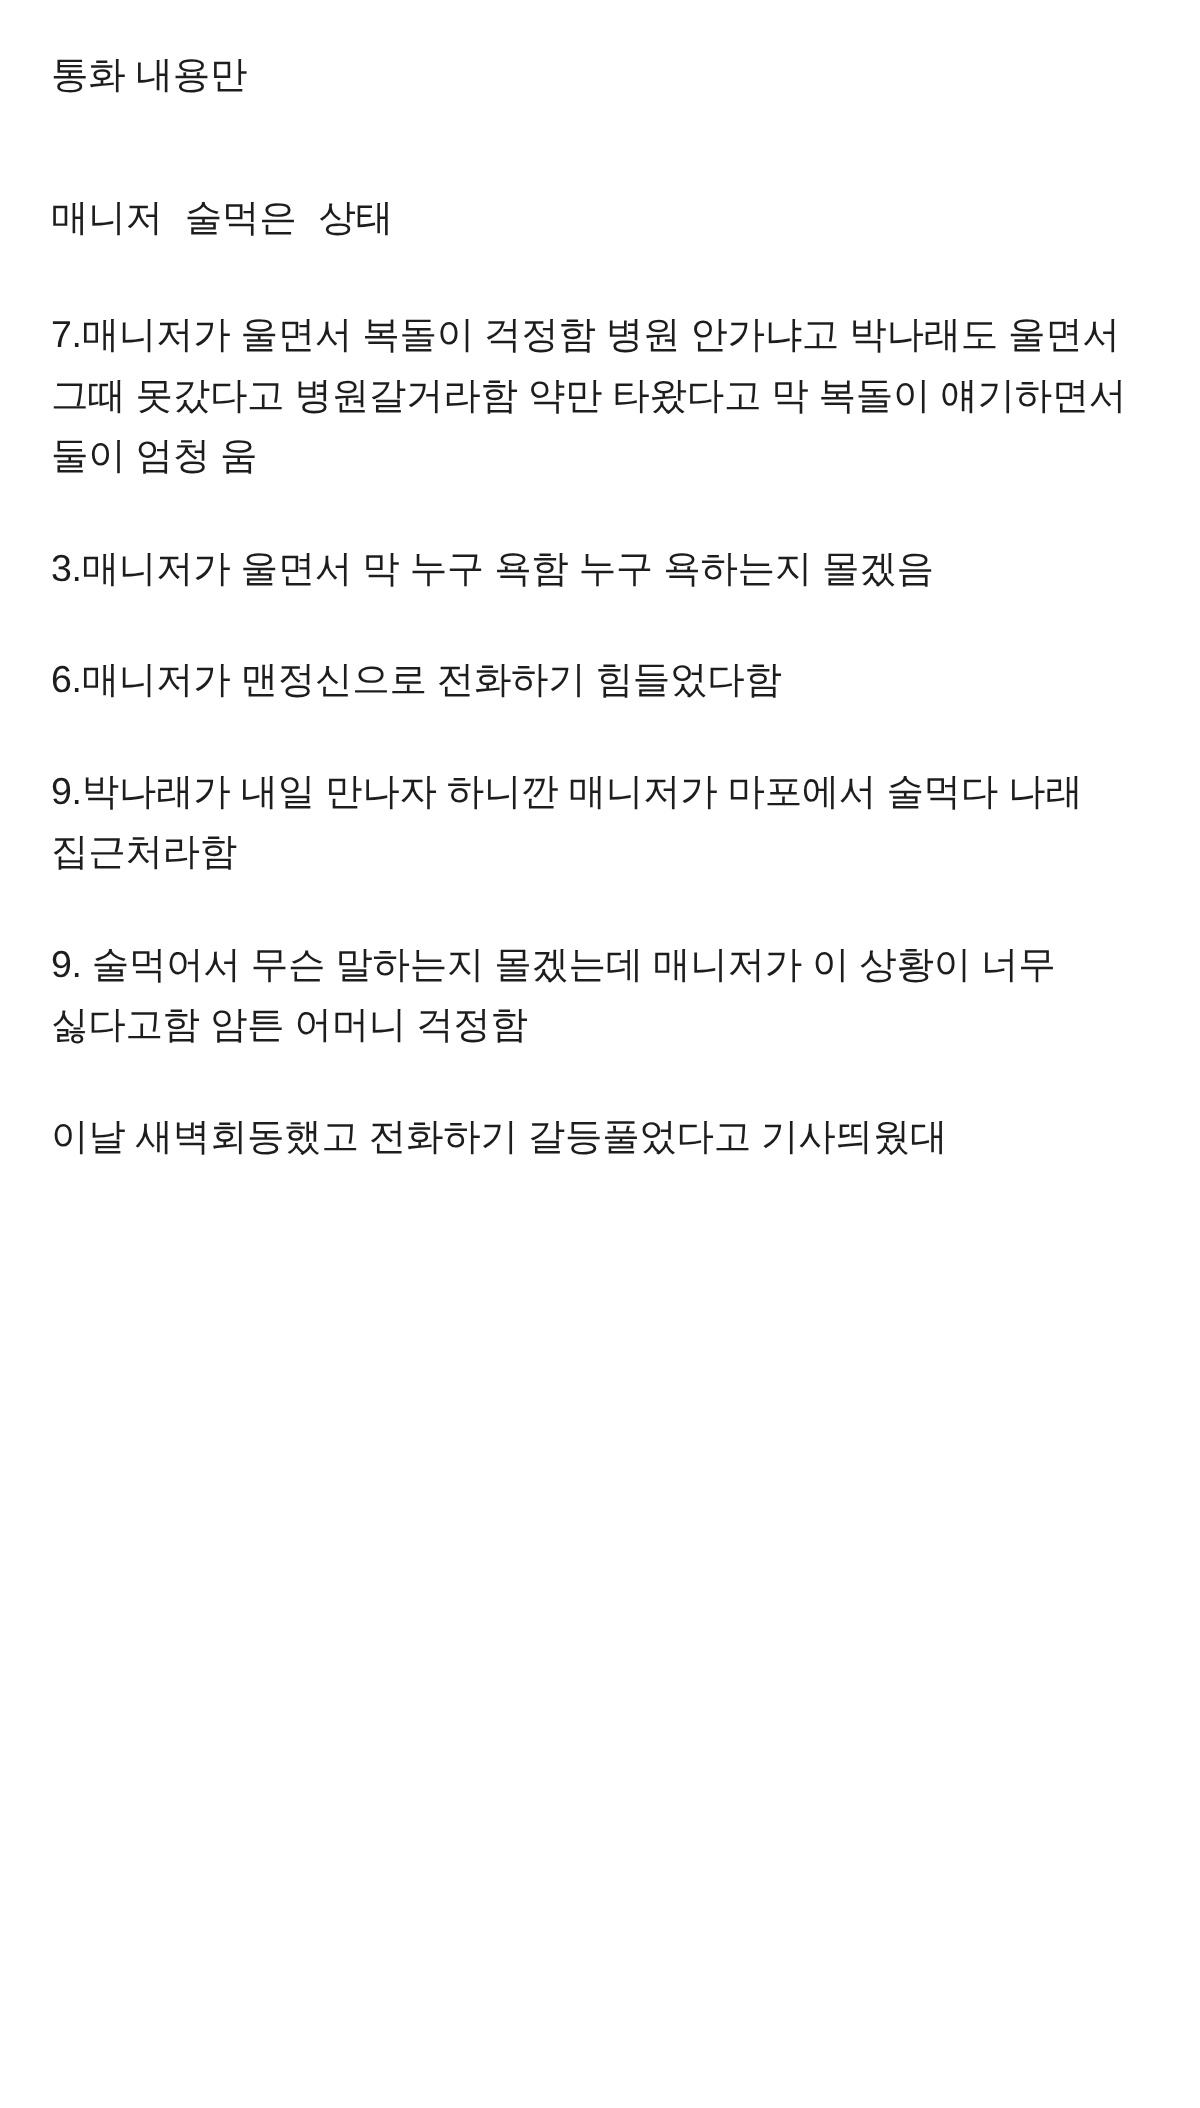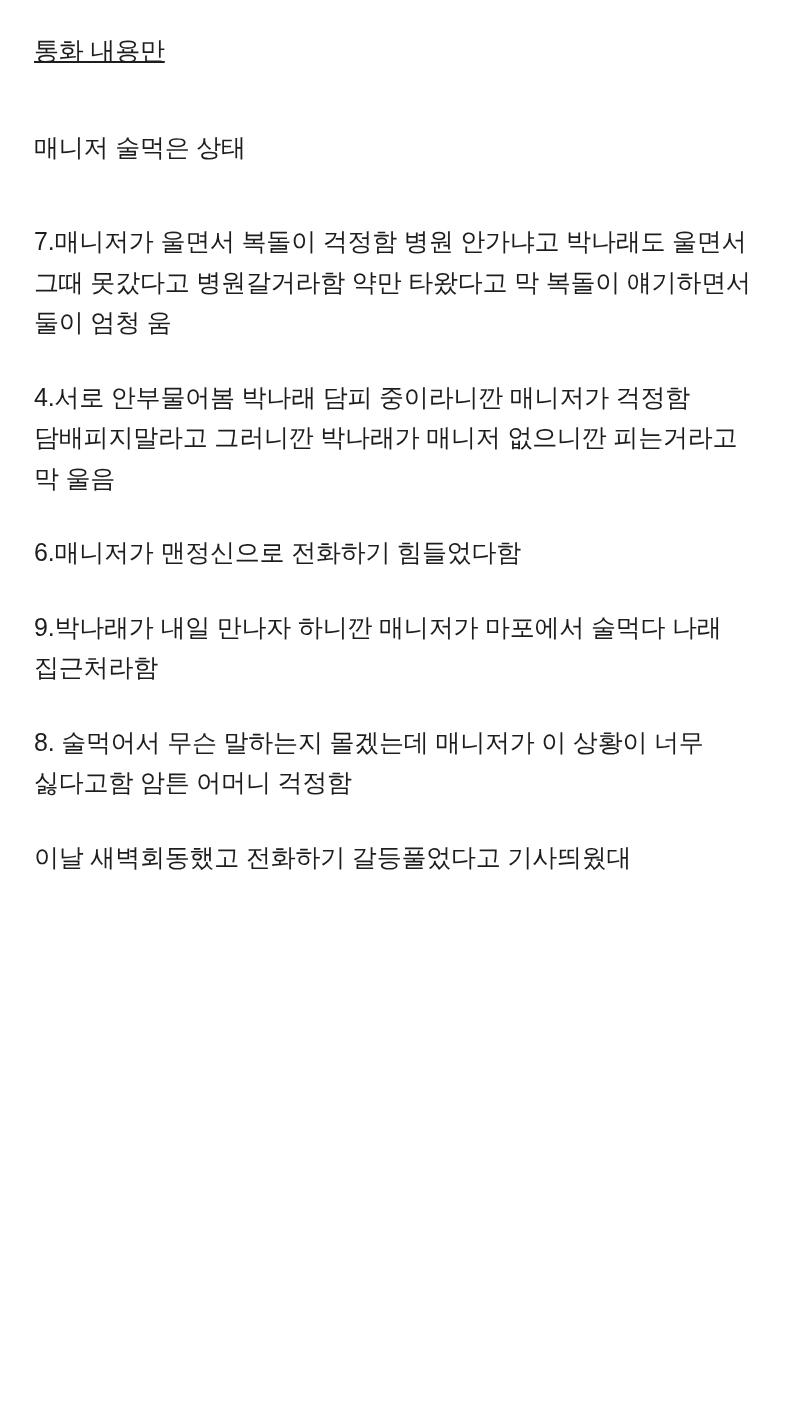--- a/index.html
+++ b/index.html
@@ -31,7 +31,6 @@
   }
   .block.title {
     margin-bottom: 56px;
-    text-decoration: underline;
   }
   .block.subtitle {
     margin-bottom: 54px;

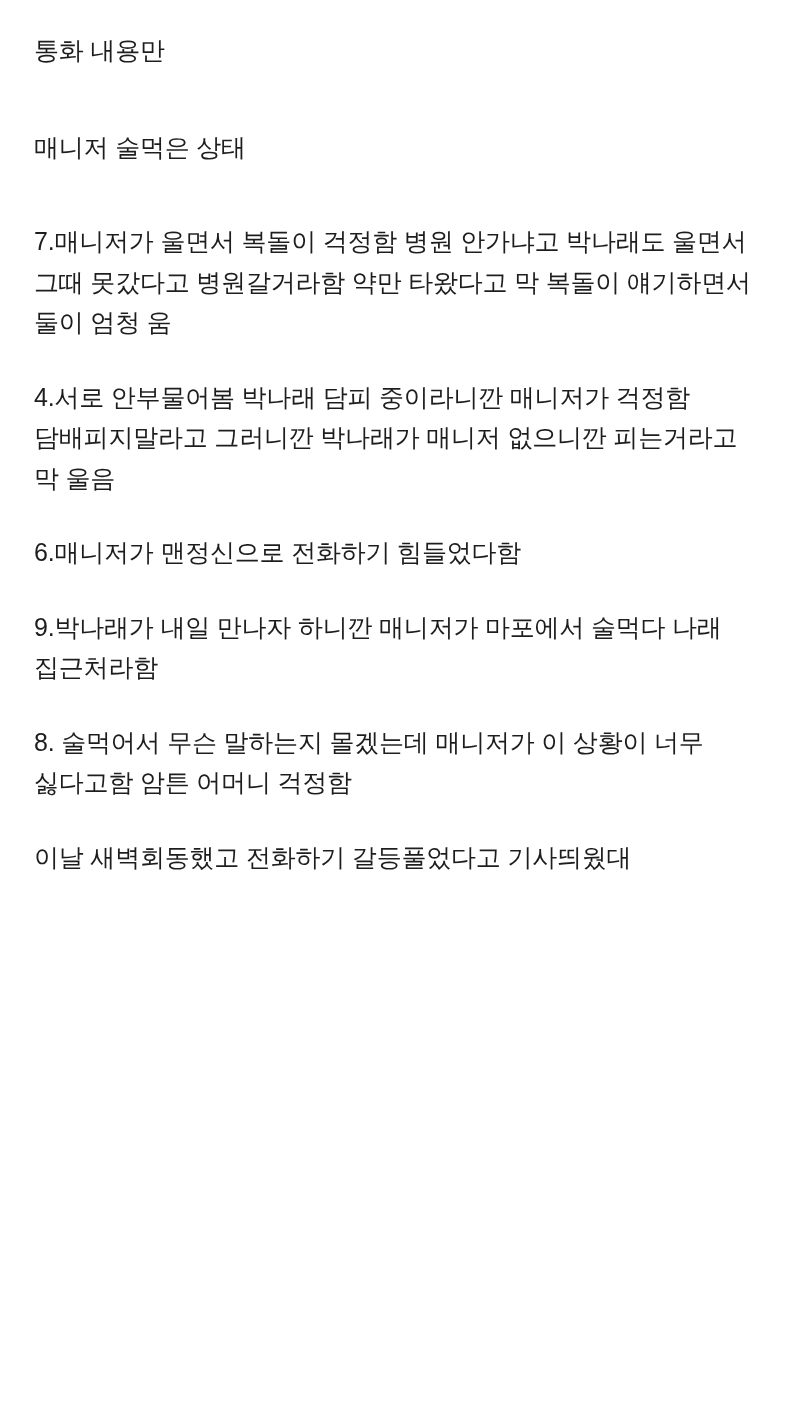--- a/index.html
+++ b/index.html
@@ -33,7 +33,8 @@
     margin-bottom: 56px;
   }
   .block.subtitle {
-    margin-bottom: 54px;
+    margin-bottom: 36px;
+    font-family: Liberation Mono, monospace;
   }
   .block.last {
     margin-bottom: 0;

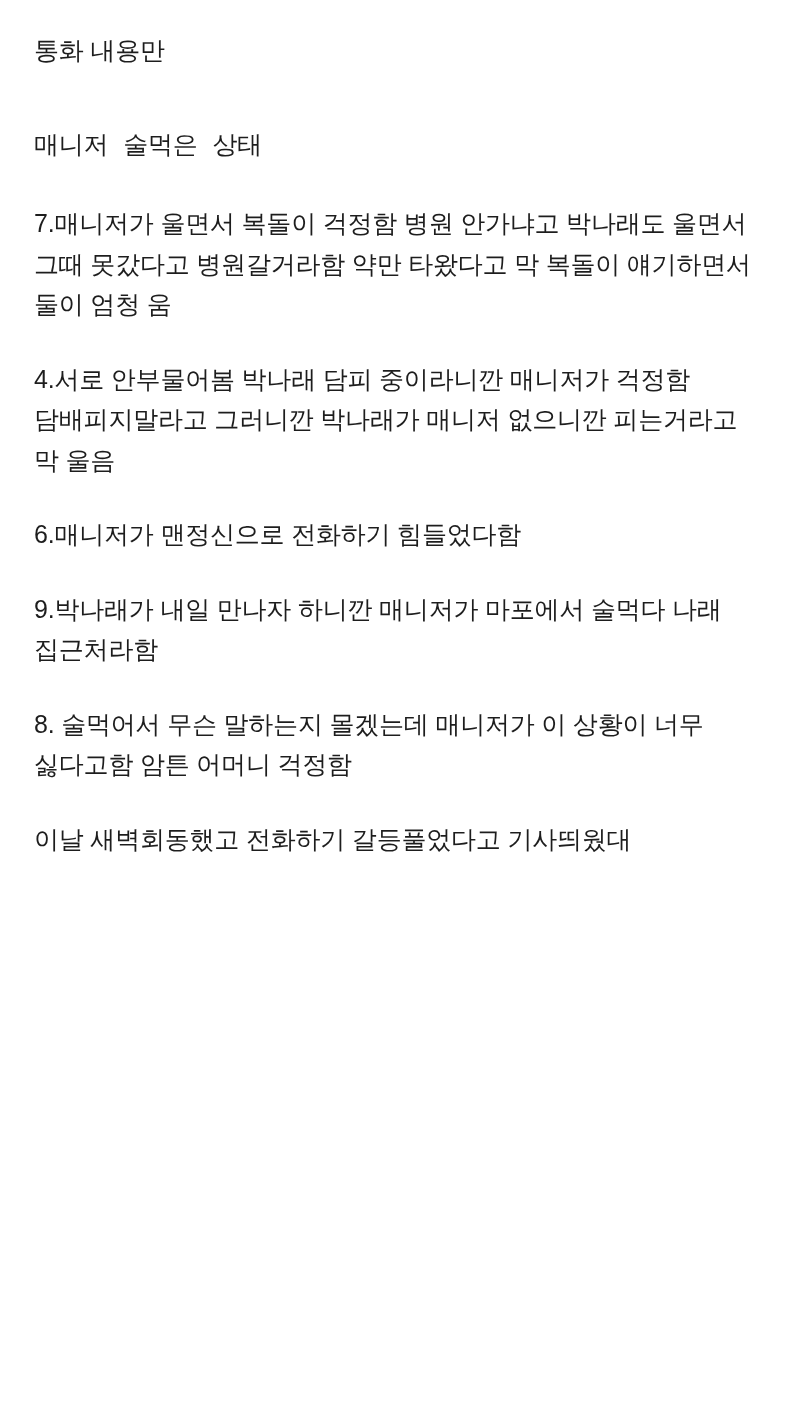--- a/index.html
+++ b/index.html
@@ -50,6 +50,7 @@
   <p class="block subtitle">매니저 술먹은 상태</p>
 
   <p class="block">7.매니저가 울면서 복돌이 걱정함 병원 안가냐고 박나래도 울면서 그때 못갔다고 병원갈거라함 약만 타왔다고 막 복돌이 얘기하면서 둘이 엄청 움</p>
+  <p class="block">3.매니저가 울면서 막 누구 욕함 누구 욕하는지 몰겠음</p>
   <p class="block">4.서로 안부물어봄 박나래 담피 중이라니깐 매니저가 걱정함 담배피지말라고 그러니깐 박나래가 매니저 없으니깐 피는거라고 막 울음</p>
   <p class="block">6.매니저가 맨정신으로 전화하기 힘들었다함</p>
   <p class="block">9.박나래가 내일 만나자 하니깐 매니저가 마포에서 술먹다 나래 집근처라함</p>

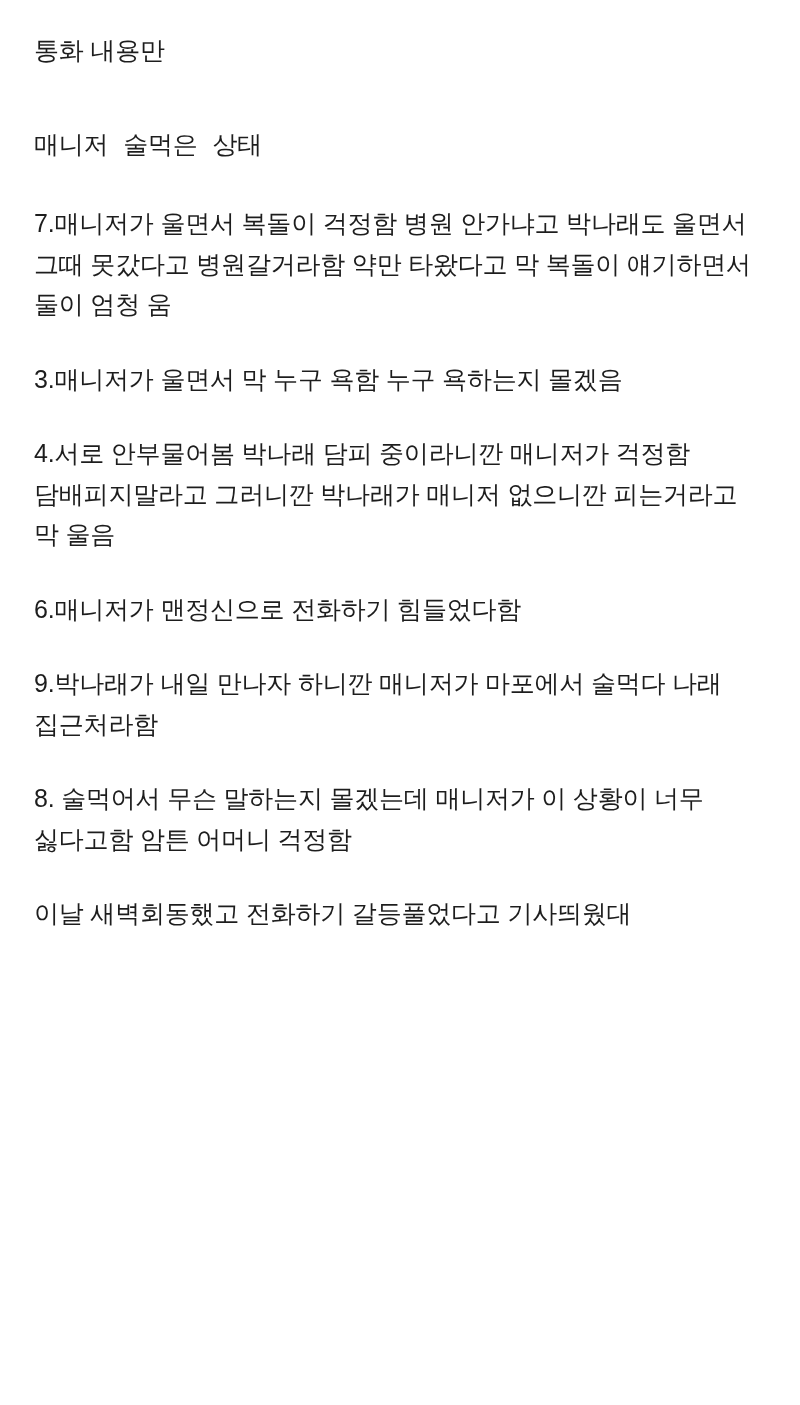--- a/index.html
+++ b/index.html
@@ -51,7 +51,6 @@
 
   <p class="block">7.매니저가 울면서 복돌이 걱정함 병원 안가냐고 박나래도 울면서 그때 못갔다고 병원갈거라함 약만 타왔다고 막 복돌이 얘기하면서 둘이 엄청 움</p>
   <p class="block">3.매니저가 울면서 막 누구 욕함 누구 욕하는지 몰겠음</p>
-  <p class="block">4.서로 안부물어봄 박나래 담피 중이라니깐 매니저가 걱정함 담배피지말라고 그러니깐 박나래가 매니저 없으니깐 피는거라고 막 울음</p>
   <p class="block">6.매니저가 맨정신으로 전화하기 힘들었다함</p>
   <p class="block">9.박나래가 내일 만나자 하니깐 매니저가 마포에서 술먹다 나래 집근처라함</p>
   <p class="block">8. 술먹어서 무슨 말하는지 몰겠는데 매니저가 이 상황이 너무 싫다고함 암튼 어머니 걱정함</p>

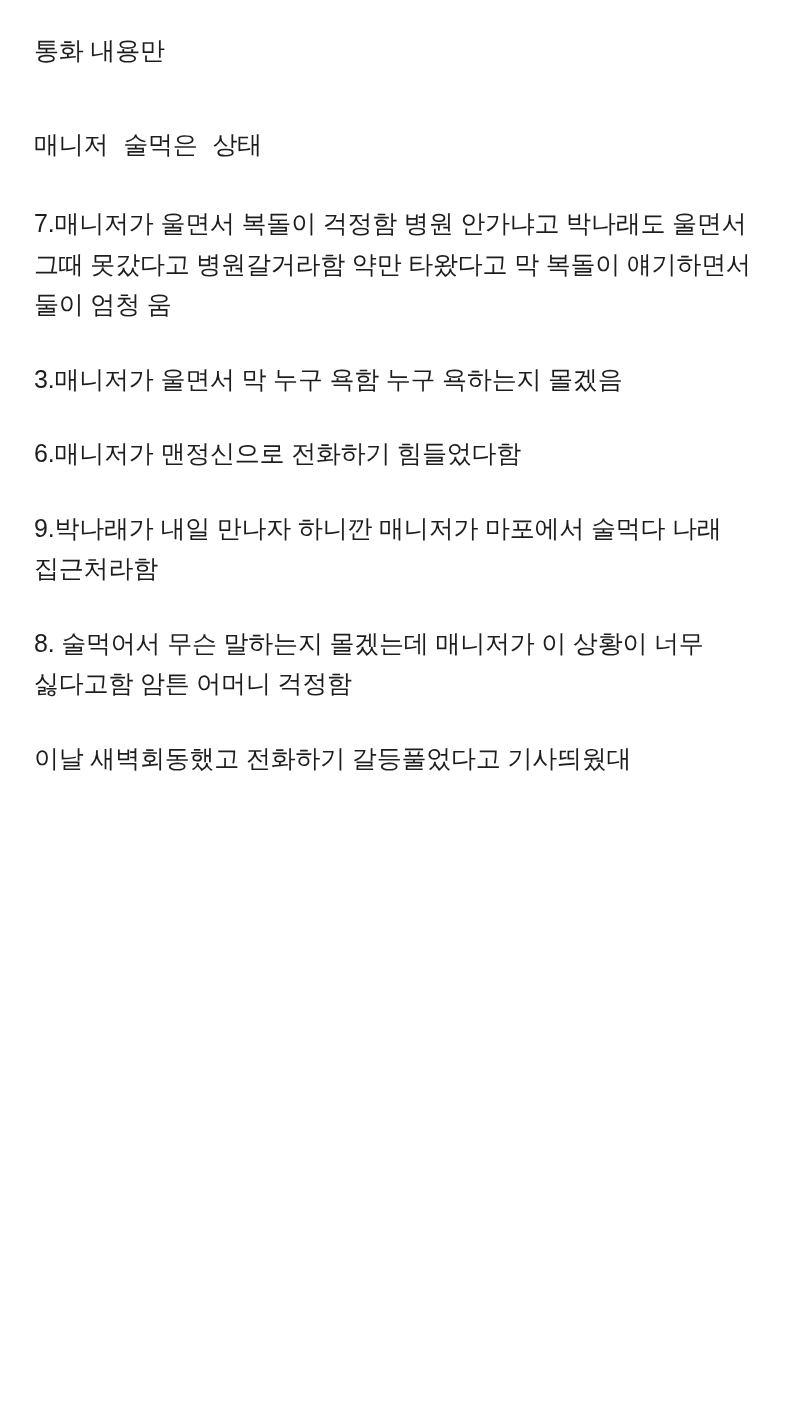--- a/index.html
+++ b/index.html
@@ -53,7 +53,7 @@
   <p class="block">3.매니저가 울면서 막 누구 욕함 누구 욕하는지 몰겠음</p>
   <p class="block">6.매니저가 맨정신으로 전화하기 힘들었다함</p>
   <p class="block">9.박나래가 내일 만나자 하니깐 매니저가 마포에서 술먹다 나래 집근처라함</p>
-  <p class="block">8. 술먹어서 무슨 말하는지 몰겠는데 매니저가 이 상황이 너무 싫다고함 암튼 어머니 걱정함</p>
+  <p class="block">9. 술먹어서 무슨 말하는지 몰겠는데 매니저가 이 상황이 너무 싫다고함 암튼 어머니 걱정함</p>
 
   <p class="block last">이날 새벽회동했고 전화하기 갈등풀었다고 기사띄웠대</p>
 

